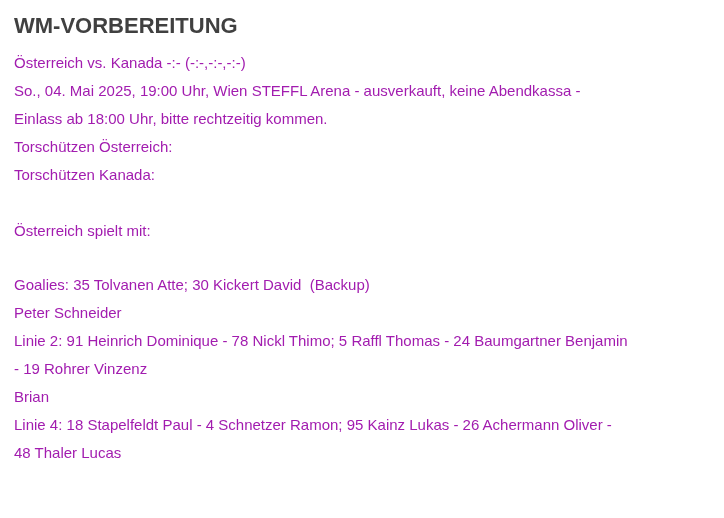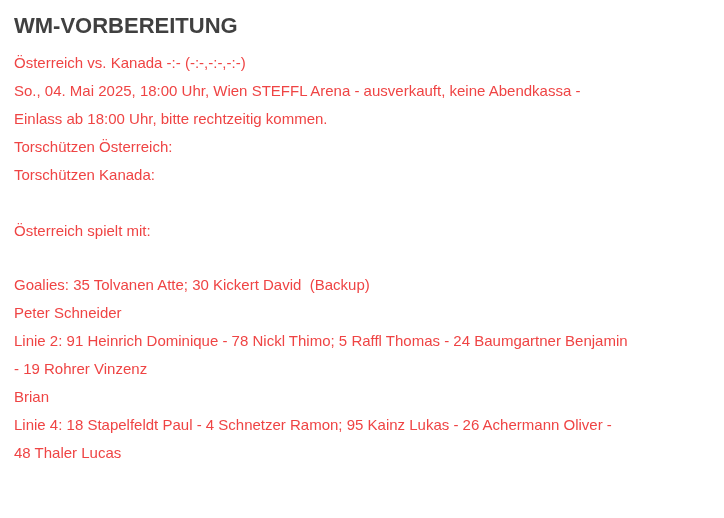--- a/index.html
+++ b/index.html
@@ -25,7 +25,7 @@
     white-space: pre;
   }
   .text-block {
-    color: #ef4444;
+    color: #a21caf;
     font-size: 15px;
     line-height: 28px;
     margin: 0;

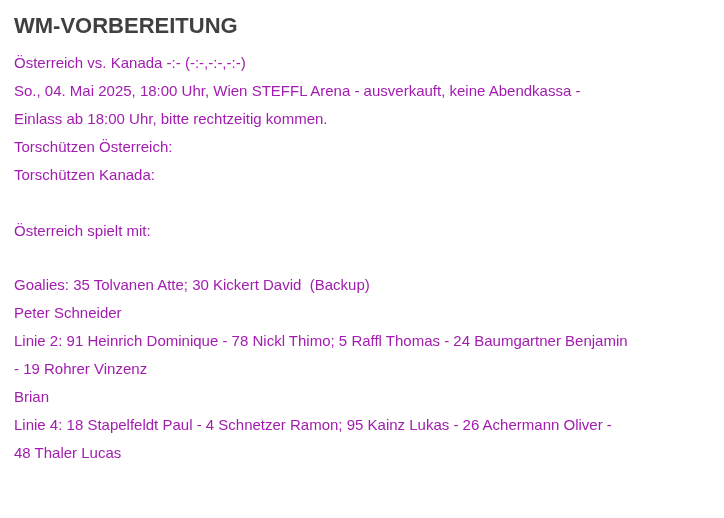--- a/index.html
+++ b/index.html
@@ -47,7 +47,7 @@
 
   <div class="text-block match-info">
     <div class="line">Österreich vs. Kanada -:- (-:-,-:-,-:-)</div>
-    <div class="line">So., 04. Mai 2025, 18:00 Uhr, Wien STEFFL Arena - ausverkauft, keine Abendkassa -</div>
+    <div class="line">So., 04. Mai 2025, 19:00 Uhr, Wien STEFFL Arena - ausverkauft, keine Abendkassa -</div>
     <div class="line">Einlass ab 18:00 Uhr, bitte rechtzeitig kommen.</div>
     <div class="line">Torschützen Österreich:</div>
     <div class="line">Torschützen Kanada:</div>

